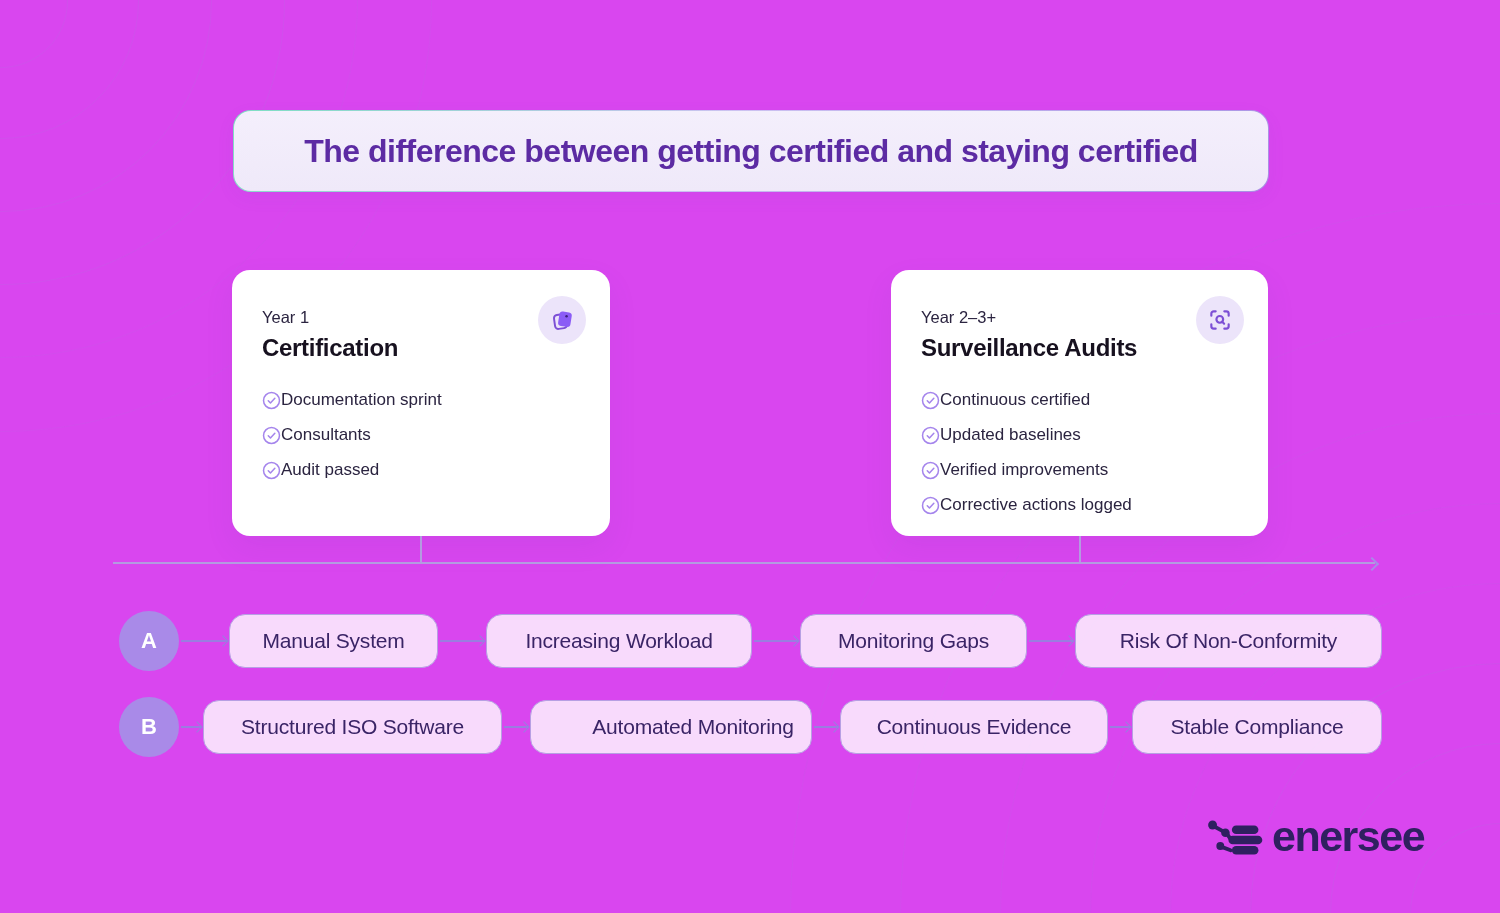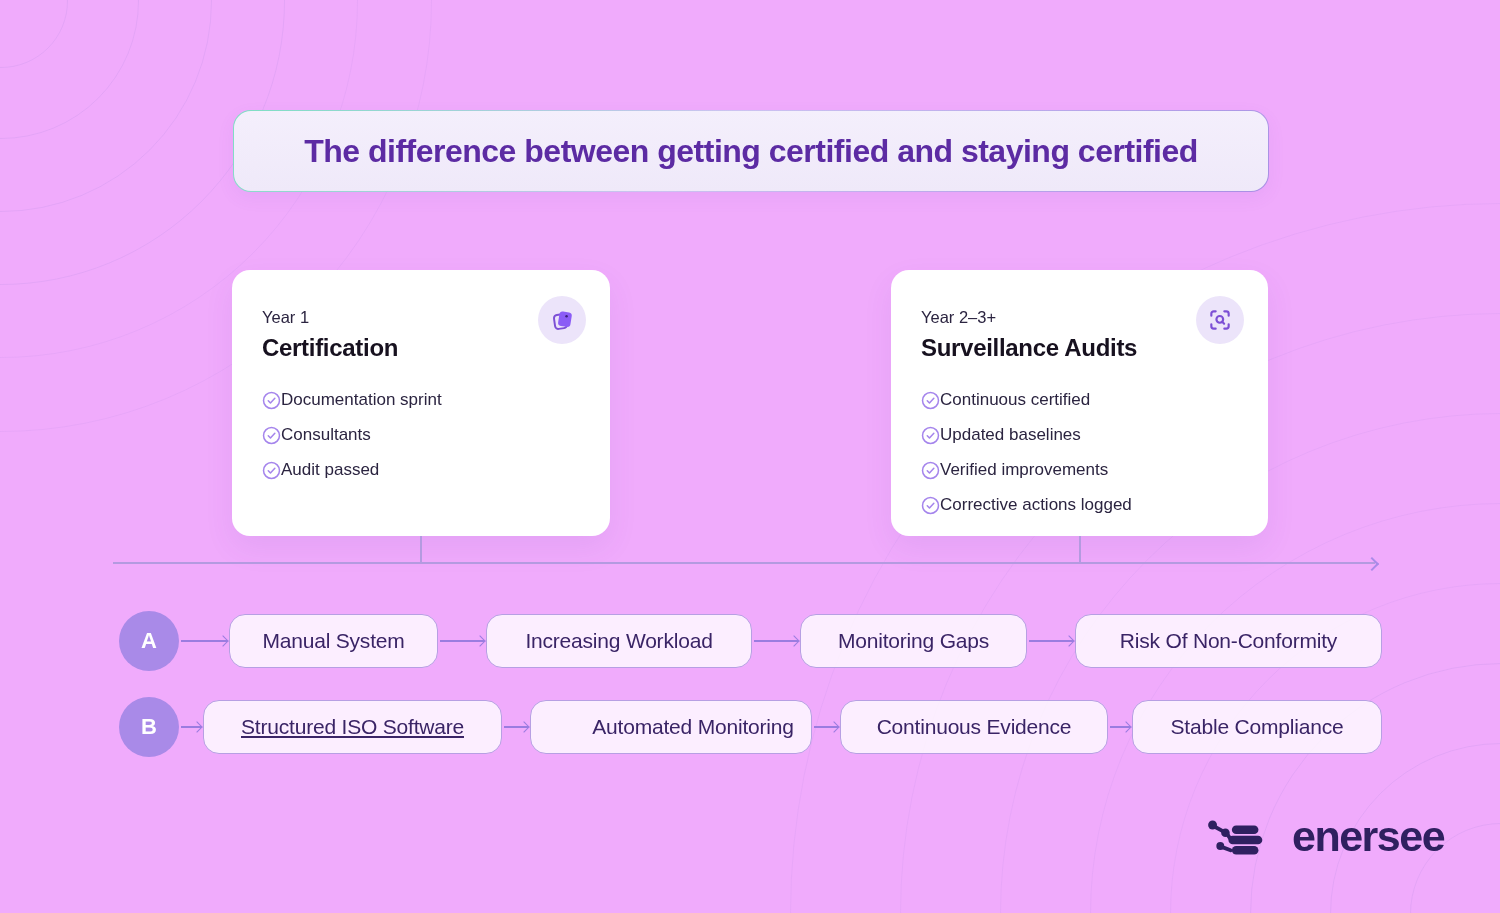--- a/index.html
+++ b/index.html
@@ -5,7 +5,7 @@
   html,body { margin:0; padding:0; }
   .frame {
     position:relative; width:1500px; height:913px;
-    background:#f0abfc; overflow:hidden;
+    background:#d946ef; overflow:hidden;
     font-family:"Liberation Sans", sans-serif;
     color:#231d33;
   }

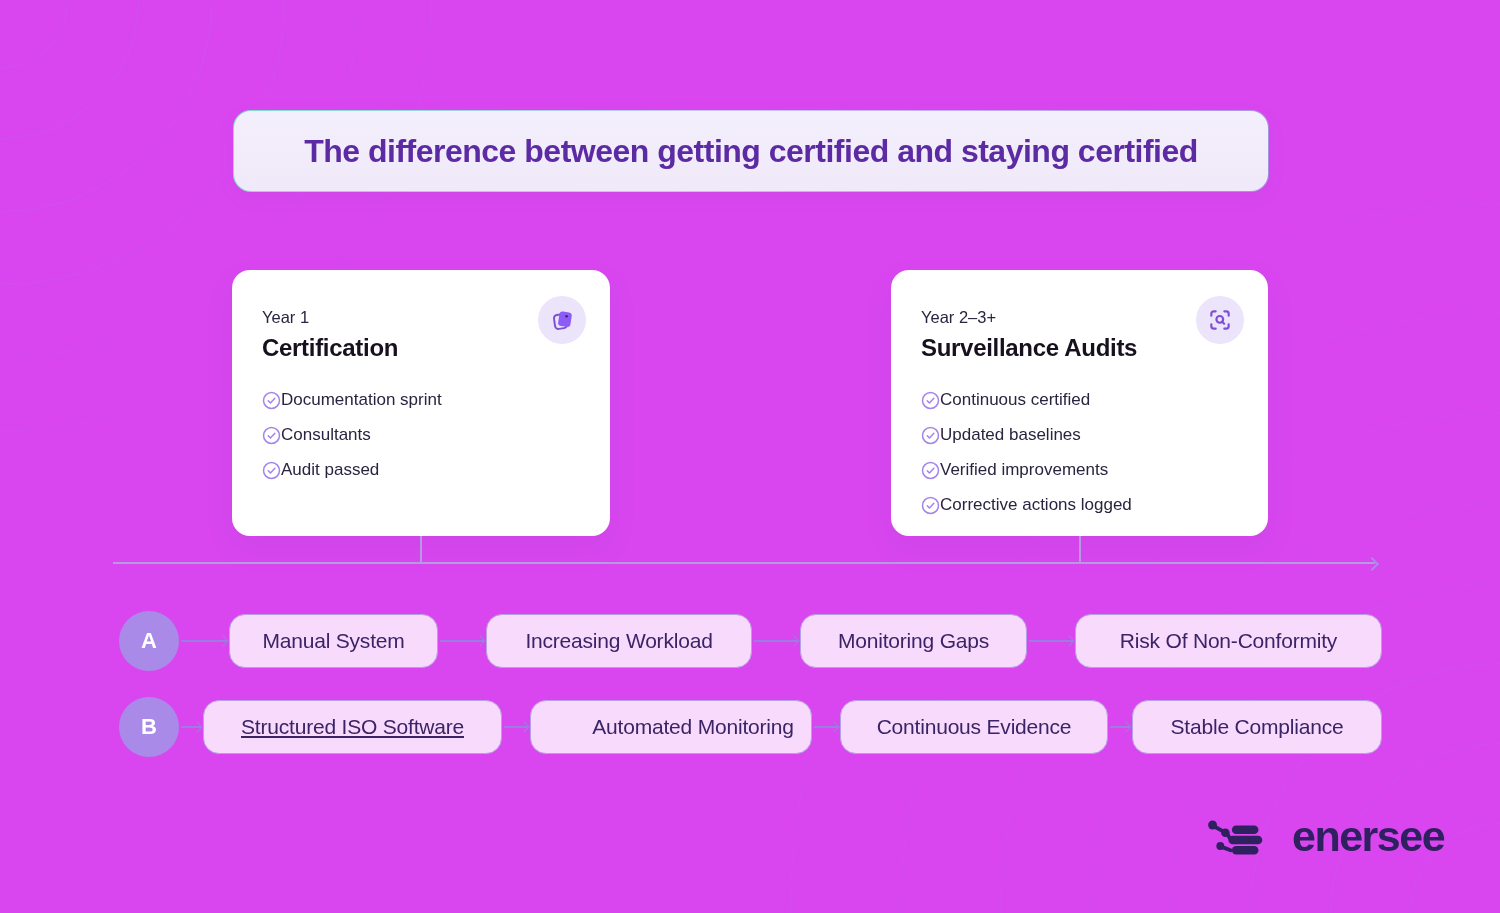--- a/index.html
+++ b/index.html
@@ -217,7 +217,7 @@
     <span>B</span>
   </div>
   <div class="harrow" style="left:181px;top:726px;width:20px;"></div>
-  <div class="fbox" style="left:203px;top:700px;width:299px;text-decoration:underline;">
+  <div class="fbox" style="left:203px;top:700px;width:299px;">
     <span>Structured ISO Software</span>
   </div>
   <div class="harrow" style="left:504px;top:726px;width:24px;"></div>

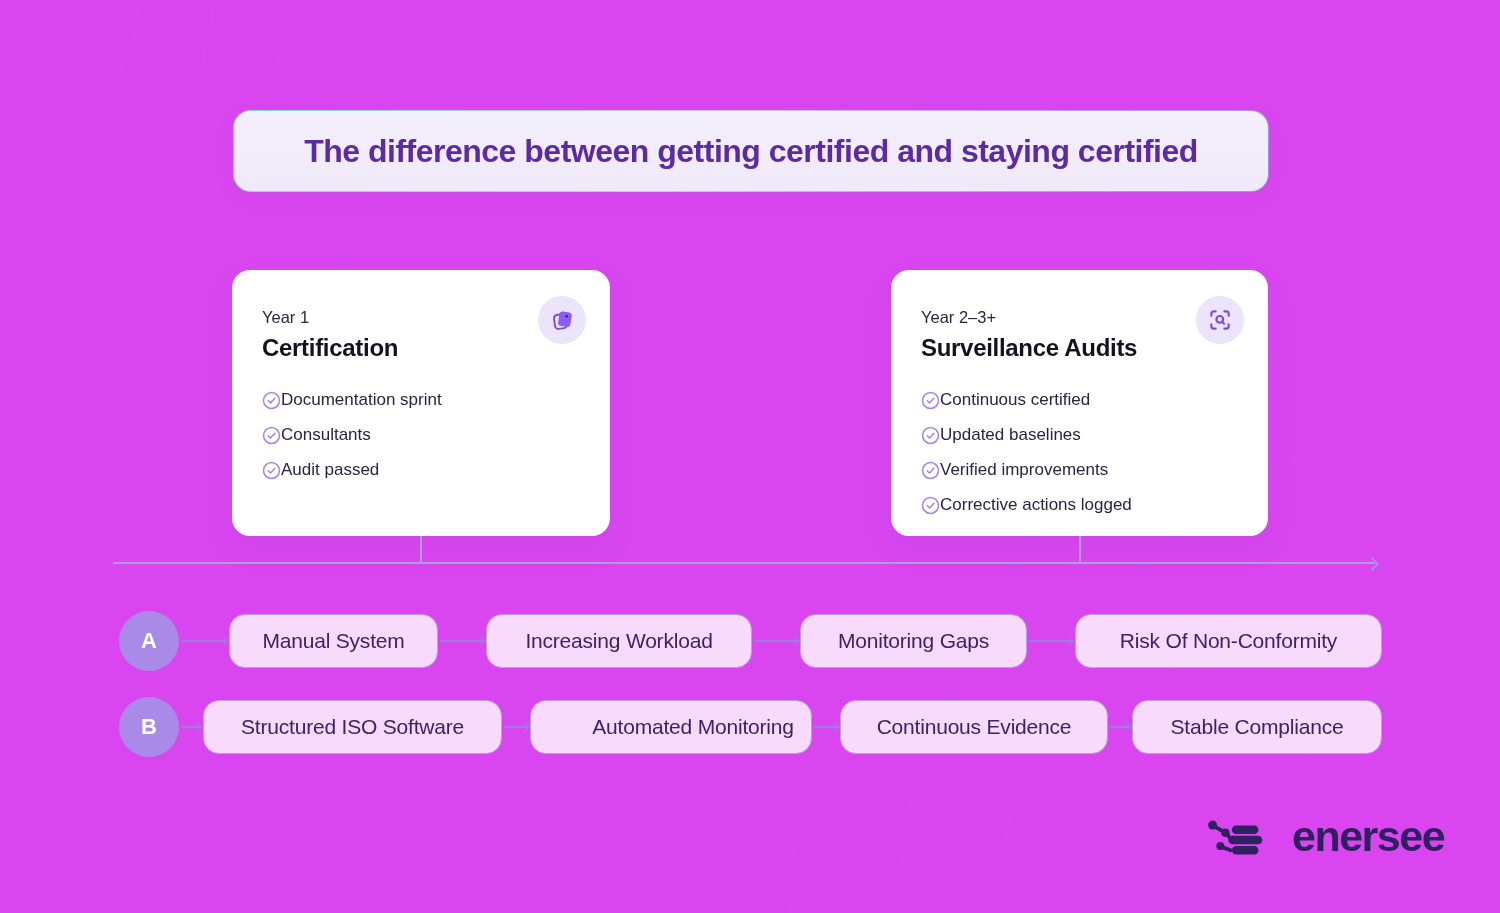--- a/index.html
+++ b/index.html
@@ -75,7 +75,7 @@
   }
 
   
-  .brand { position:absolute; left:1204px; top:812px; display:flex; align-items:center; gap:28px; }
+  .brand { position:absolute; left:1204px; top:812px; display:flex; align-items:center; gap:8px; }
   .brand .wordmark {
     font-size:43px; font-weight:800; color:#2f2060; letter-spacing:-1.5px;
   }

